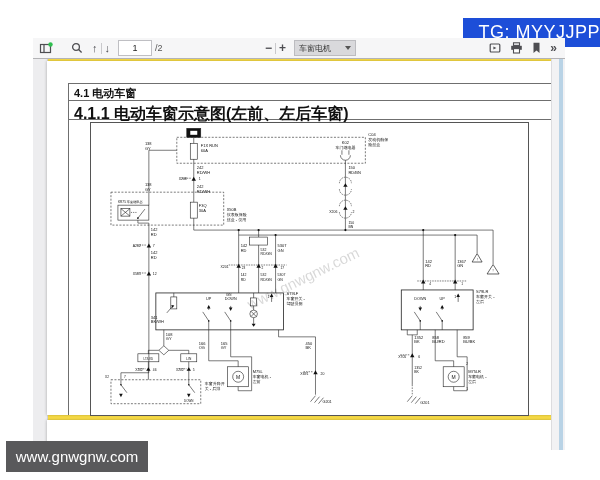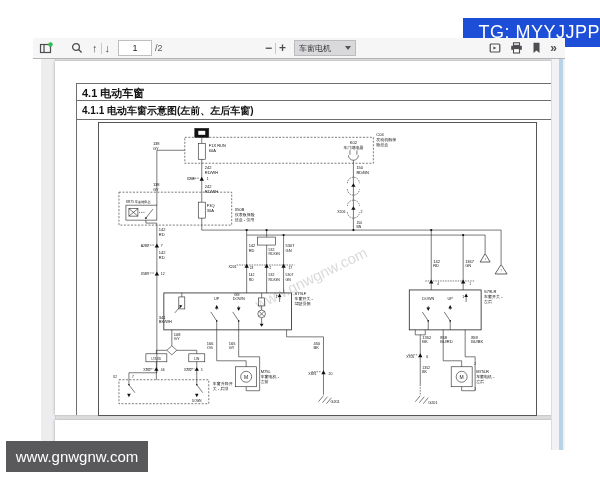--- a/index.html
+++ b/index.html
@@ -26,7 +26,7 @@
   .caret{width:0;height:0;border-left:3px solid transparent;border-right:3px solid transparent;
        border-top:4px solid #555;}
   .tb-right{position:absolute;right:8px;top:0;height:20px;display:flex;align-items:center;gap:9px;}
-  .viewer-body{position:relative;height:391px;background:#e5e5e5;overflow:hidden;margin-left:8px;}
+  .viewer-body{position:relative;height:391px;background:#fde047;overflow:hidden;}
   .left-strip{position:absolute;left:0;top:0;width:14px;height:100%;background:#ededef;
        border-right:1px solid #d5d5d8;}
   .page1{position:absolute;left:14px;top:2px;width:505px;height:354px;background:#fff;

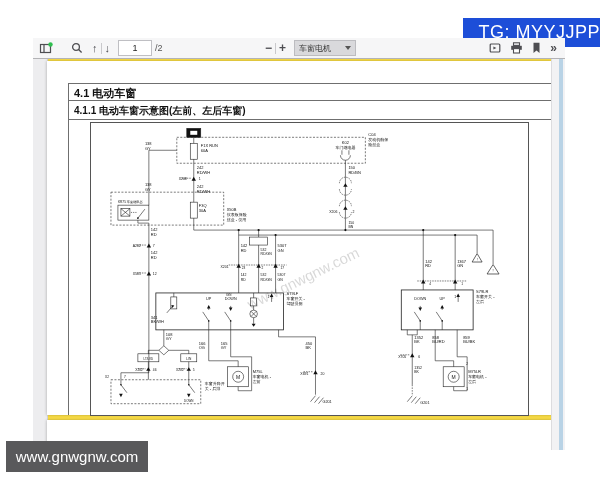--- a/index.html
+++ b/index.html
@@ -39,7 +39,7 @@
   .hline{position:absolute;left:21px;width:484px;height:0;border-top:1px solid #6f6f6f;}
   .vline{position:absolute;left:21px;top:22px;width:0;height:332px;border-left:1px solid #6f6f6f;}
   .h1{position:absolute;left:27px;top:25px;font-size:11px;font-weight:bold;color:#111;}
-  .h2{position:absolute;left:27px;top:43px;font-size:10px;font-weight:bold;color:#111;}
+  .h2{position:absolute;left:27px;top:43px;font-size:16px;font-weight:bold;color:#111;}
   .frame{position:absolute;left:43px;top:61px;width:437px;height:292px;border:1px solid #555;}
   svg text{fill:#111;font-family:"Liberation Sans","DejaVu Sans",sans-serif;}
 </style>

